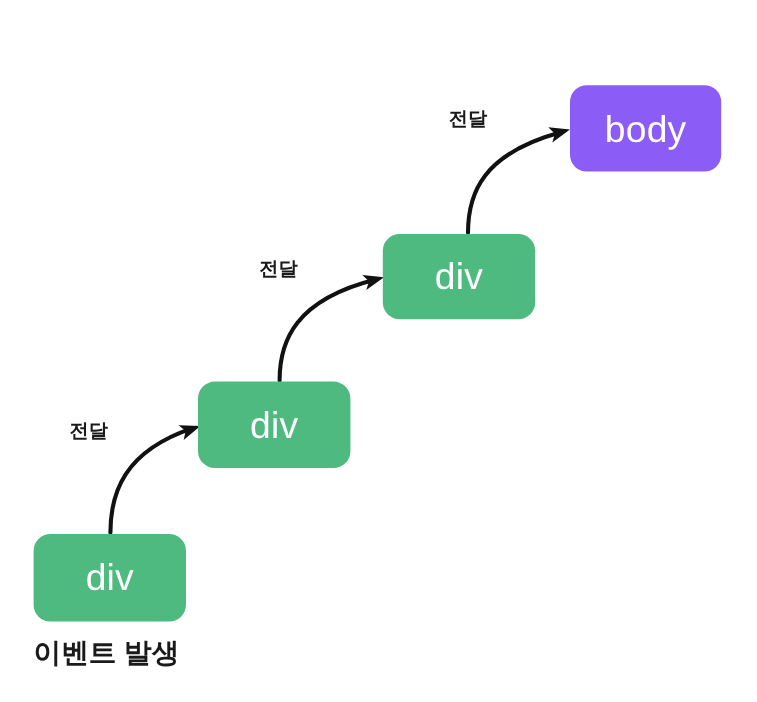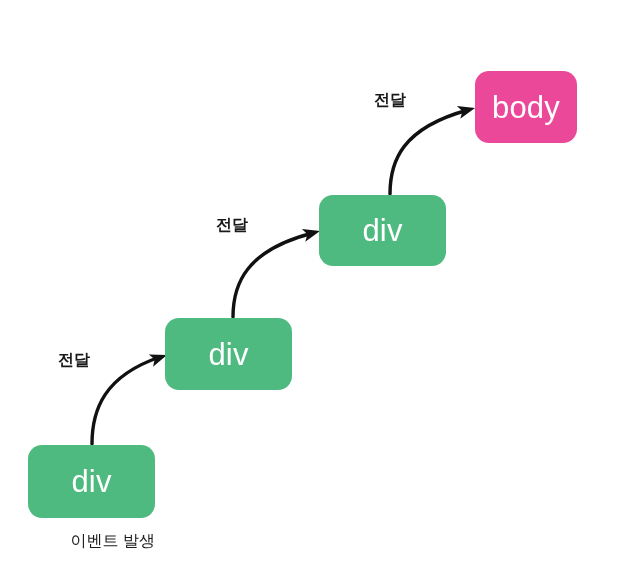--- a/index.html
+++ b/index.html
@@ -102,7 +102,7 @@
     <span class="node-label" style="color: rgb(255, 255, 255);">div</span>
   </div>
 
-  <div class="node" id="node-3" style="left: 475px; top: 71px; width: 102px; height: 72px; background: #ec4899;">
+  <div class="node" id="node-3" style="left: 475px; top: 71px; width: 126px; height: 72px; background: #8b5cf6;">
     <span class="node-label" style="color: rgb(255, 255, 255);">body</span>
   </div>
 

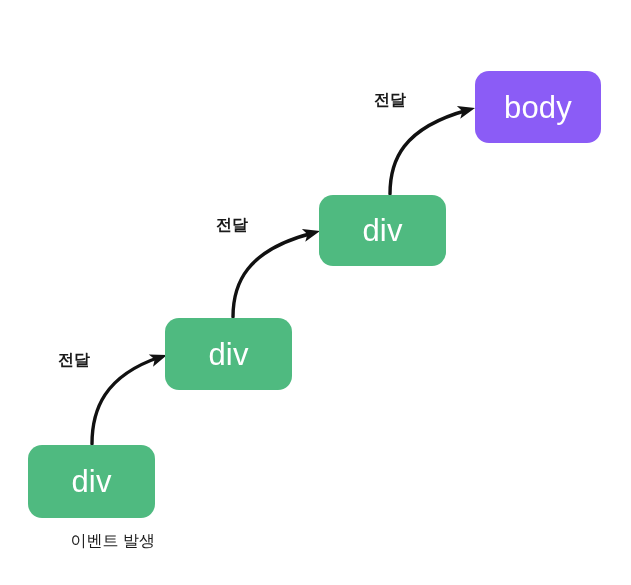--- a/index.html
+++ b/index.html
@@ -59,11 +59,11 @@
     position: absolute;
     color: #1a1a1a;
     font-family: "Liberation Sans", "DejaVu Sans", sans-serif;
-    font-weight: 400;
-    font-size: 16px;
+    font-weight: 700;
+    font-size: 23px;
     line-height: 1;
     white-space: nowrap;
-    text-align: right;
+    text-align: left;
     user-select: none;
   }
 </style>

